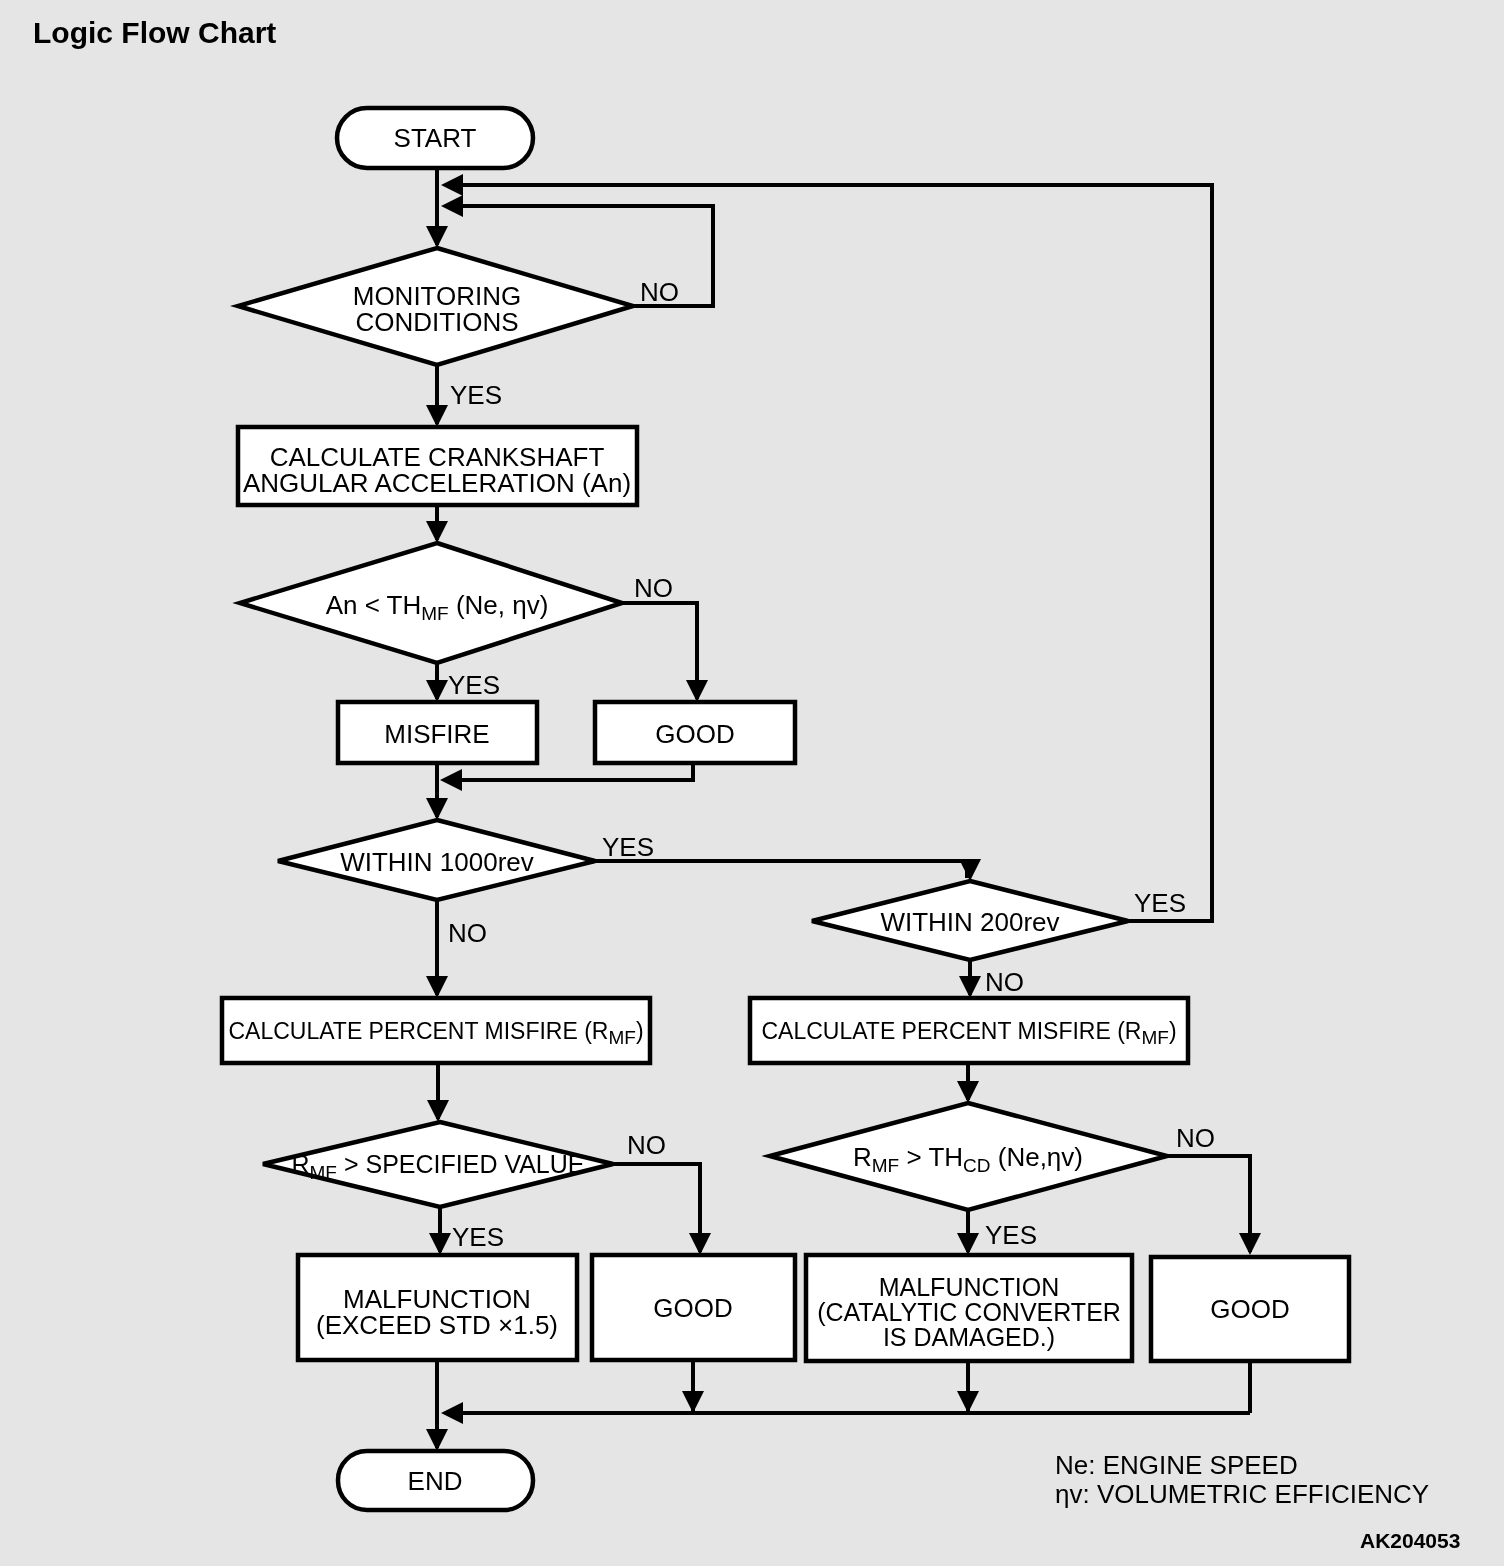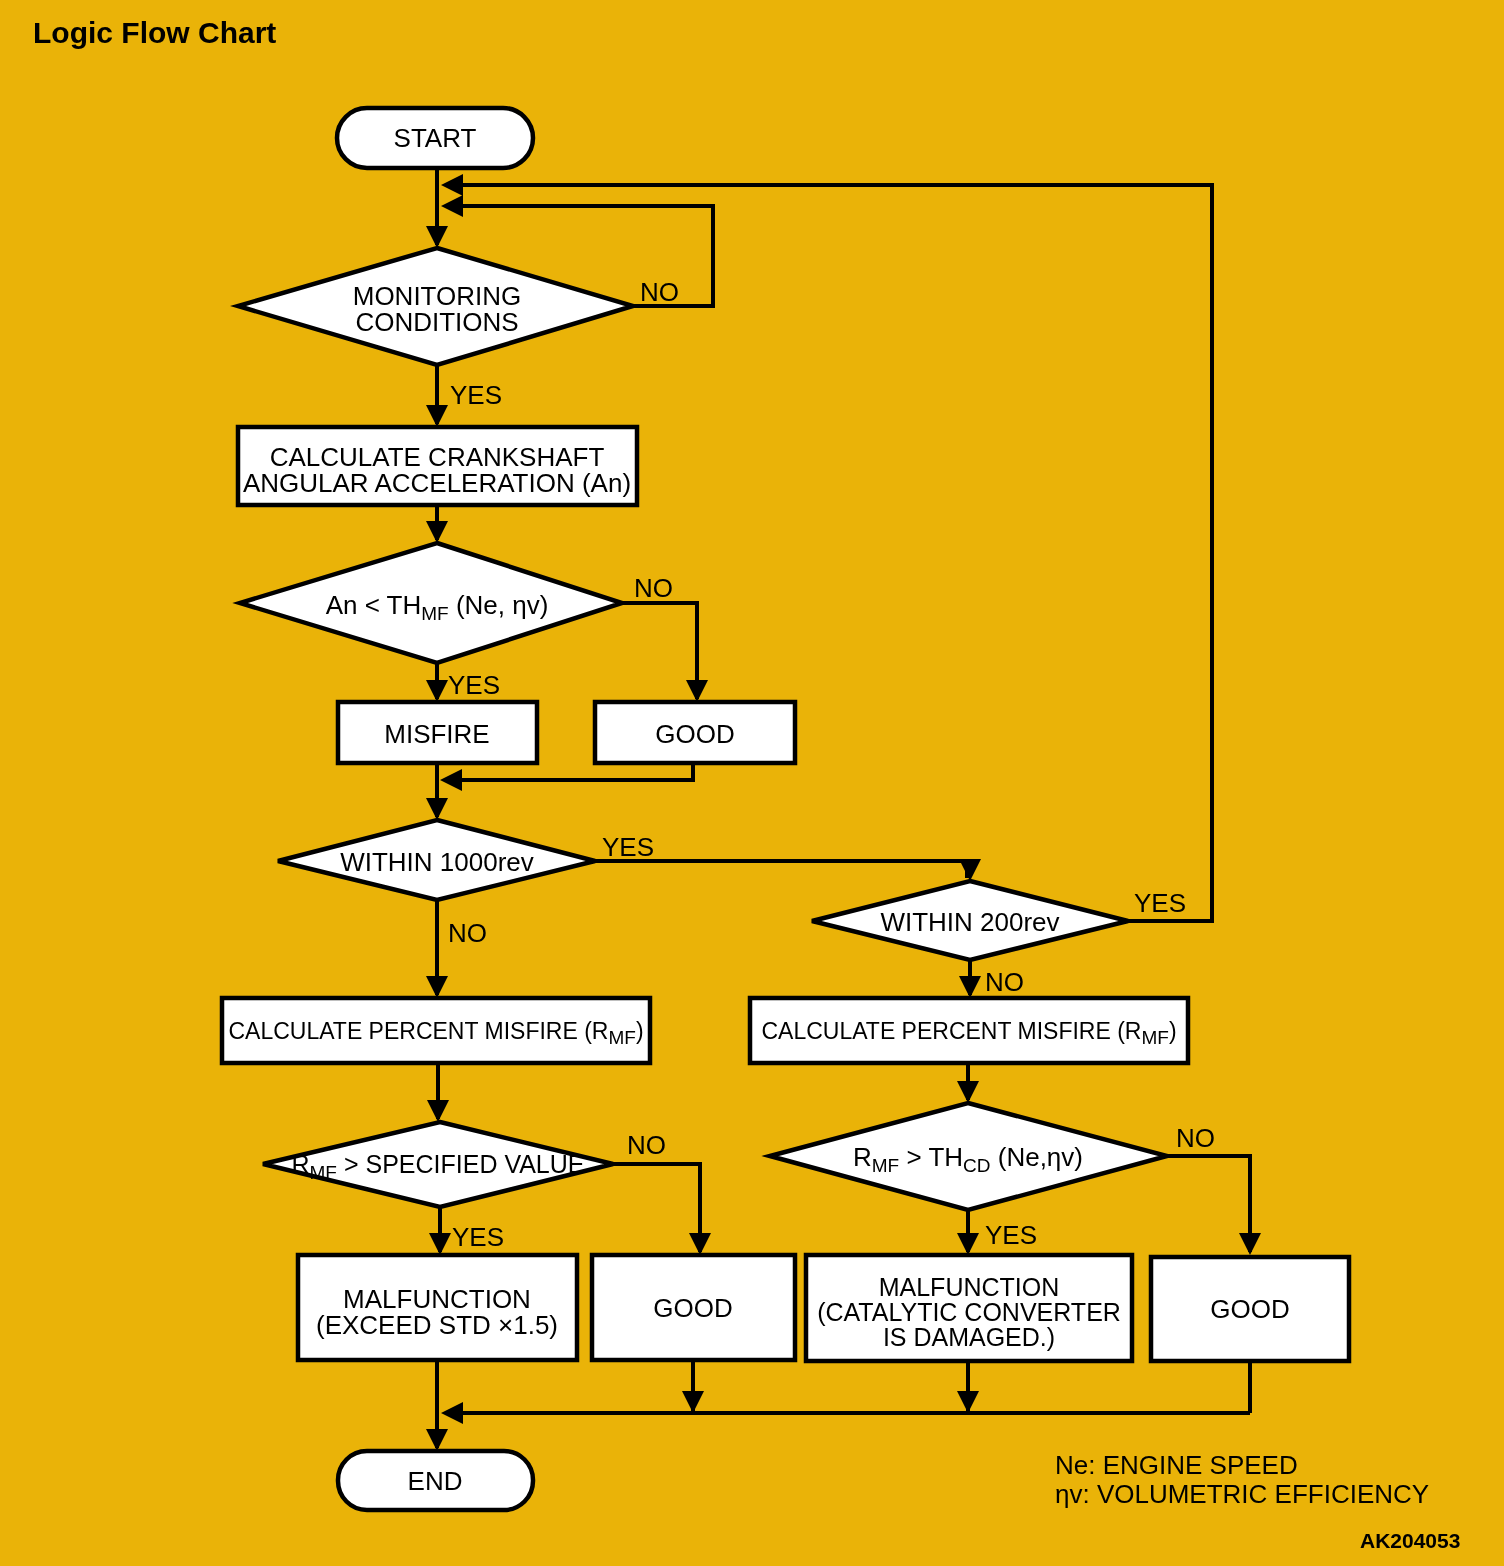--- a/index.html
+++ b/index.html
@@ -3,7 +3,7 @@
 <meta charset="utf-8">
 <style>
   html,body{margin:0;padding:0;background:#ffffff;}
-  .page{width:1504px;height:1566px;background:#eab308;position:relative;}
+  .page{width:1504px;height:1566px;background:#e5e5e5;position:relative;}
   svg{display:block;}
   text, tspan{font-family:"Liberation Sans", sans-serif;fill:#000;}
   .t26{font-size:26px;}

